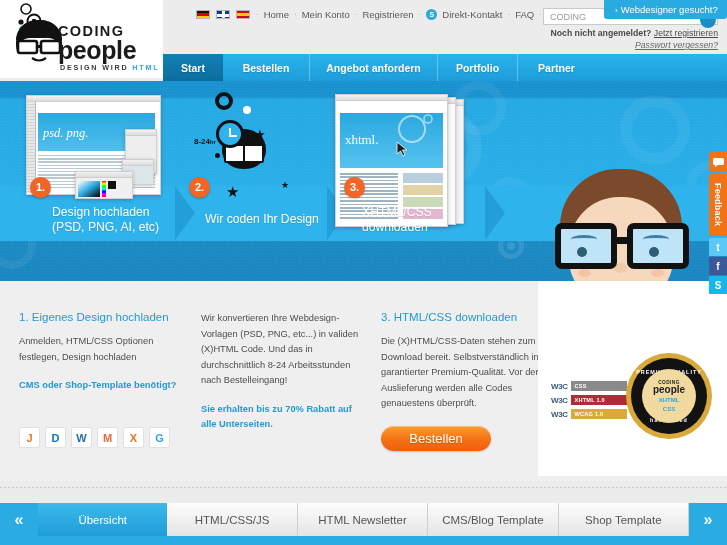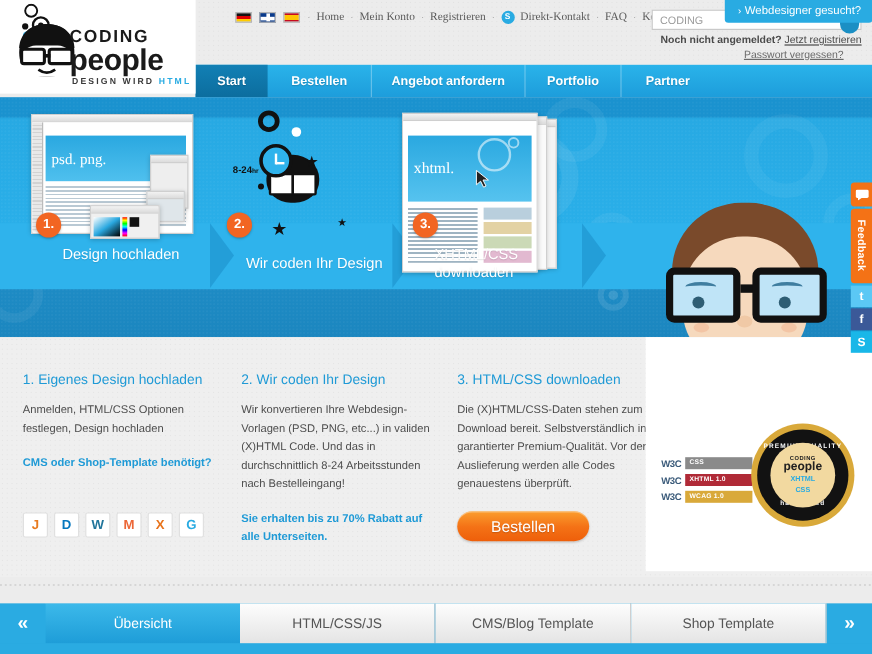--- a/index.html
+++ b/index.html
@@ -57,7 +57,7 @@
   .flag-uk:before { content:""; position:absolute; left:0; top:3px; width:100%; height:3px; background:#fff; }
   .flag-uk:after { content:""; position:absolute; left:5px; top:0; width:3px; height:100%; background:#fff; }
   .flag-es { background: linear-gradient(to bottom,#c60b1e 0 25%,#ffc400 25% 75%,#c60b1e 75% 100%); }
-  .topnav a { color: #5a5a5a; text-decoration: none; font-family: Liberation Serif, serif; }
+  .topnav a { color: #5a5a5a; text-decoration: none; }
   .sep { color: #aaa; font-size: 8px; }
   .skype-ico {
     display: inline-block; width: 11px; height: 11px; border-radius: 50%;

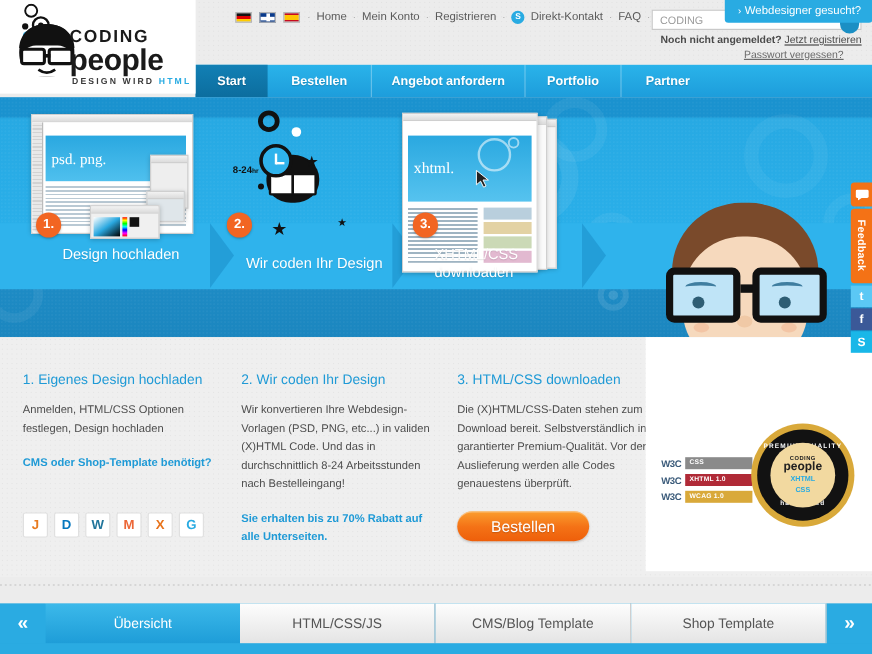--- a/index.html
+++ b/index.html
@@ -83,8 +83,8 @@
   }
   .login-sub1 a { color: #4a4a4a; text-decoration: underline; font-weight: normal; }
   .login-sub2 {
-    position: absolute; right: 24px; top: 40px;
-    font-size: 8.7px; color: #6a6a6a; text-decoration: underline;
+    position: absolute; right: 9px; top: 40px;
+    font-size: 8.7px; color: #6a6a6a; text-decoration: underline; font-style: italic;
   }
   .login-go {
     position: absolute; left: 700px; top: 17px; width: 16px; height: 11px;

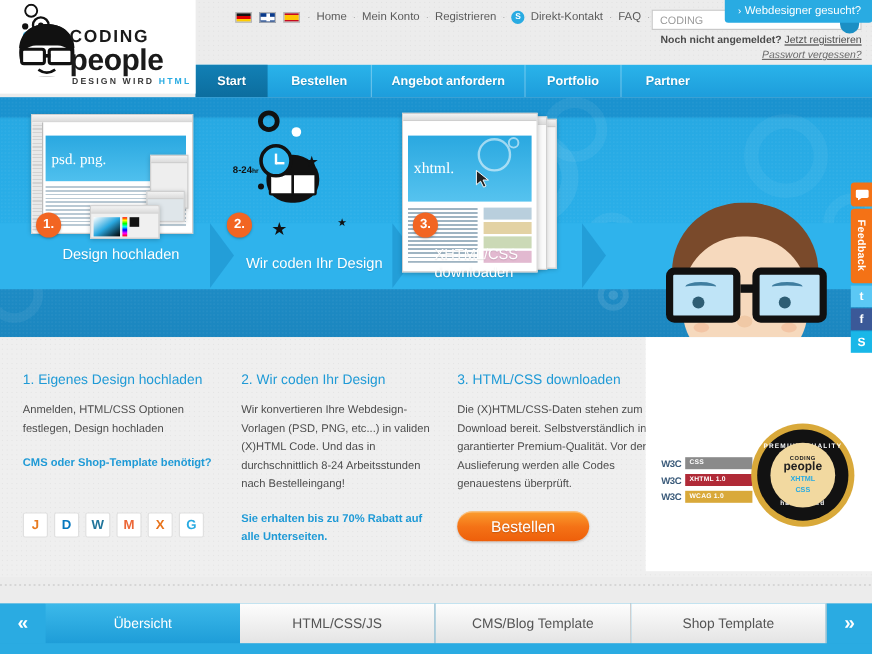--- a/index.html
+++ b/index.html
@@ -401,7 +401,7 @@
     <div class="chev-line" style="left:327px;"></div>
     <div class="chev-line" style="left:485px;"></div>
 
-    <div class="win" style="left:26px;top:14px;width:135px;height:100px;">
+    <div class="win" style="left:26px;top:14px;width:135px;height:100px;font-style:italic;">
       <div class="win-bar"></div>
       <div class="psd-body">
         <div class="toolstrip"></div>

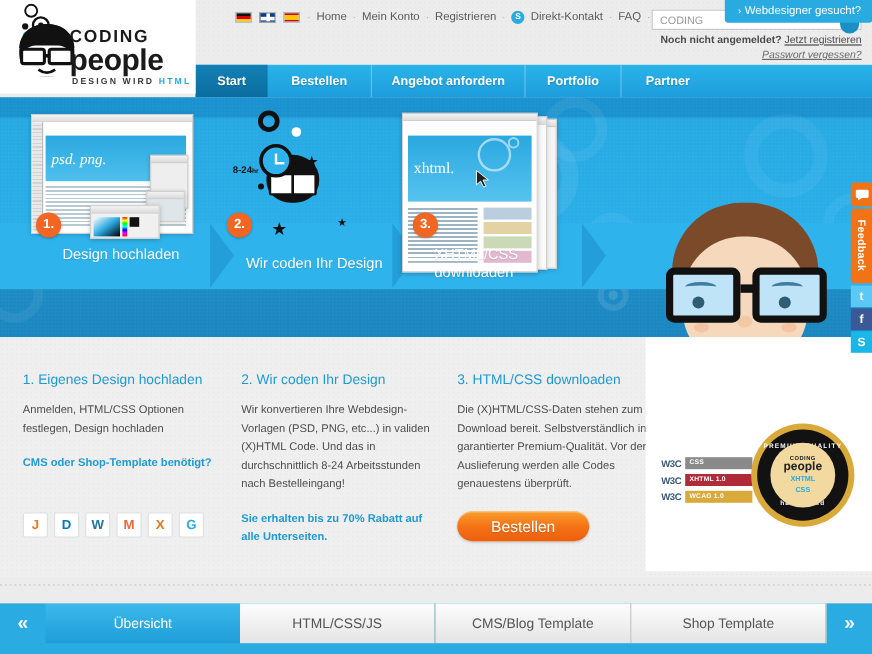--- a/index.html
+++ b/index.html
@@ -472,6 +472,7 @@
     <div class="stepnum" style="left:30px;top:96px;">1.</div>
     <div class="steplabel" style="left:52px;top:124px;">
       <div>Design hochladen</div>
+      <div>(PSD, PNG, AI, etc)</div>
     </div>
 
     <div class="stepnum" style="left:189px;top:96px;">2.</div>

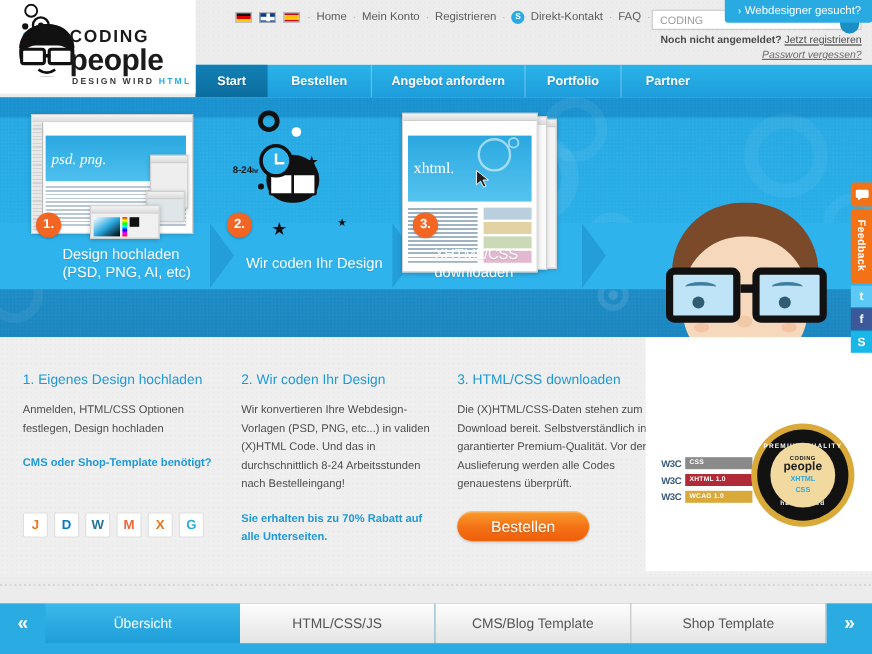--- a/index.html
+++ b/index.html
@@ -520,7 +520,6 @@
   </div>
 
   <div class="col" style="left:201px;width:168px;top:311px;">
-    <h3>2. Wir coden Ihr Design</h3>
     <p>Wir konvertieren Ihre Webdesign-Vorlagen (PSD, PNG, etc...) in validen (X)HTML Code. Und das in durchschnittlich 8-24 Arbeitsstunden nach Bestelleingang!</p>
     <p style="margin-top:13px;" class="hl b">Sie erhalten bis zu 70% Rabatt auf alle Unterseiten.</p>
   </div>

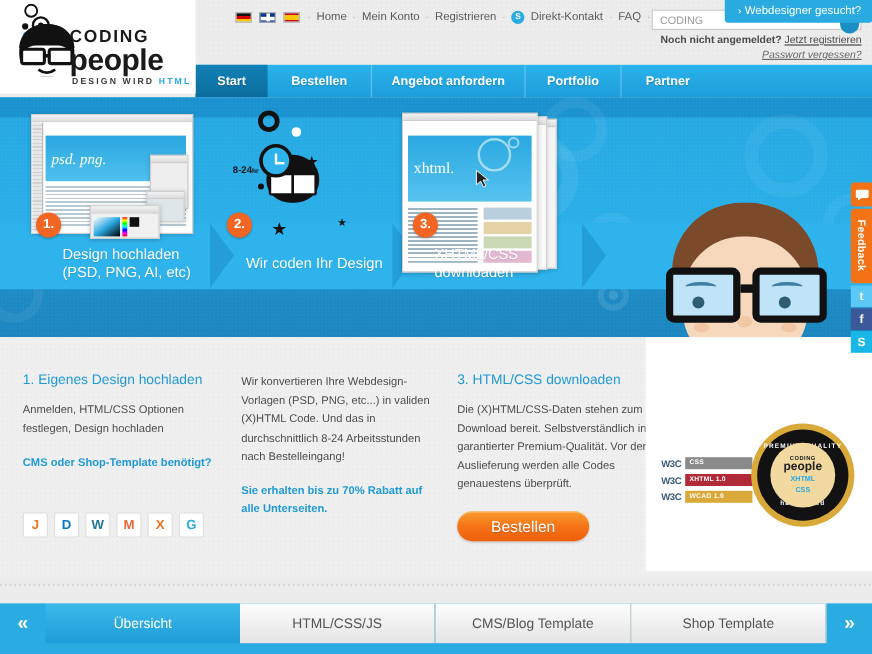--- a/index.html
+++ b/index.html
@@ -575,6 +575,7 @@
       <div class="bnav">«</div>
       <div class="btab active">Übersicht</div>
       <div class="btab">HTML/CSS/JS</div>
+      <div class="btab">HTML Newsletter</div>
       <div class="btab">CMS/Blog Template</div>
       <div class="btab">Shop Template</div>
       <div class="bnav">»</div>

